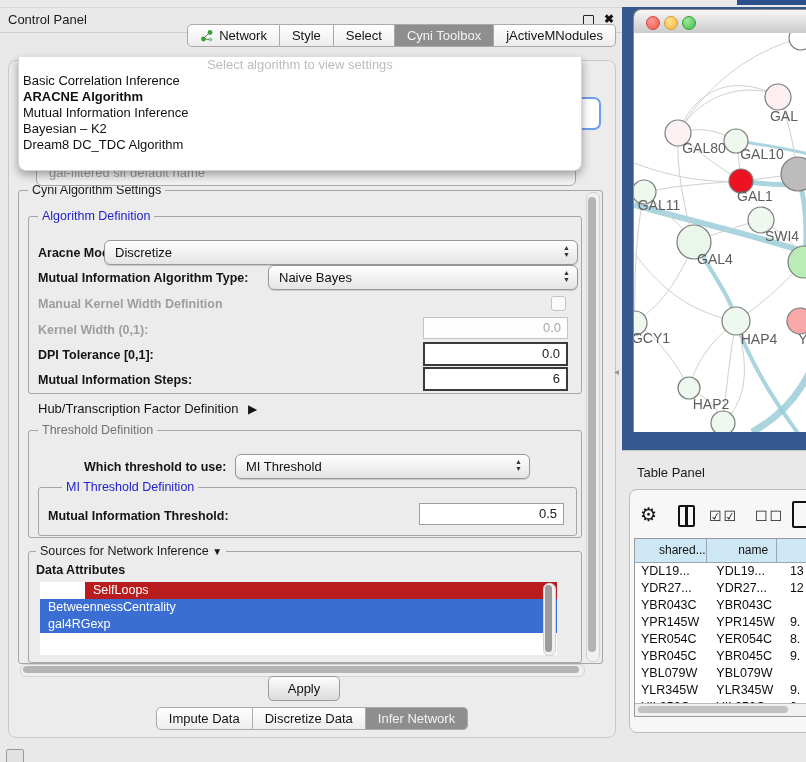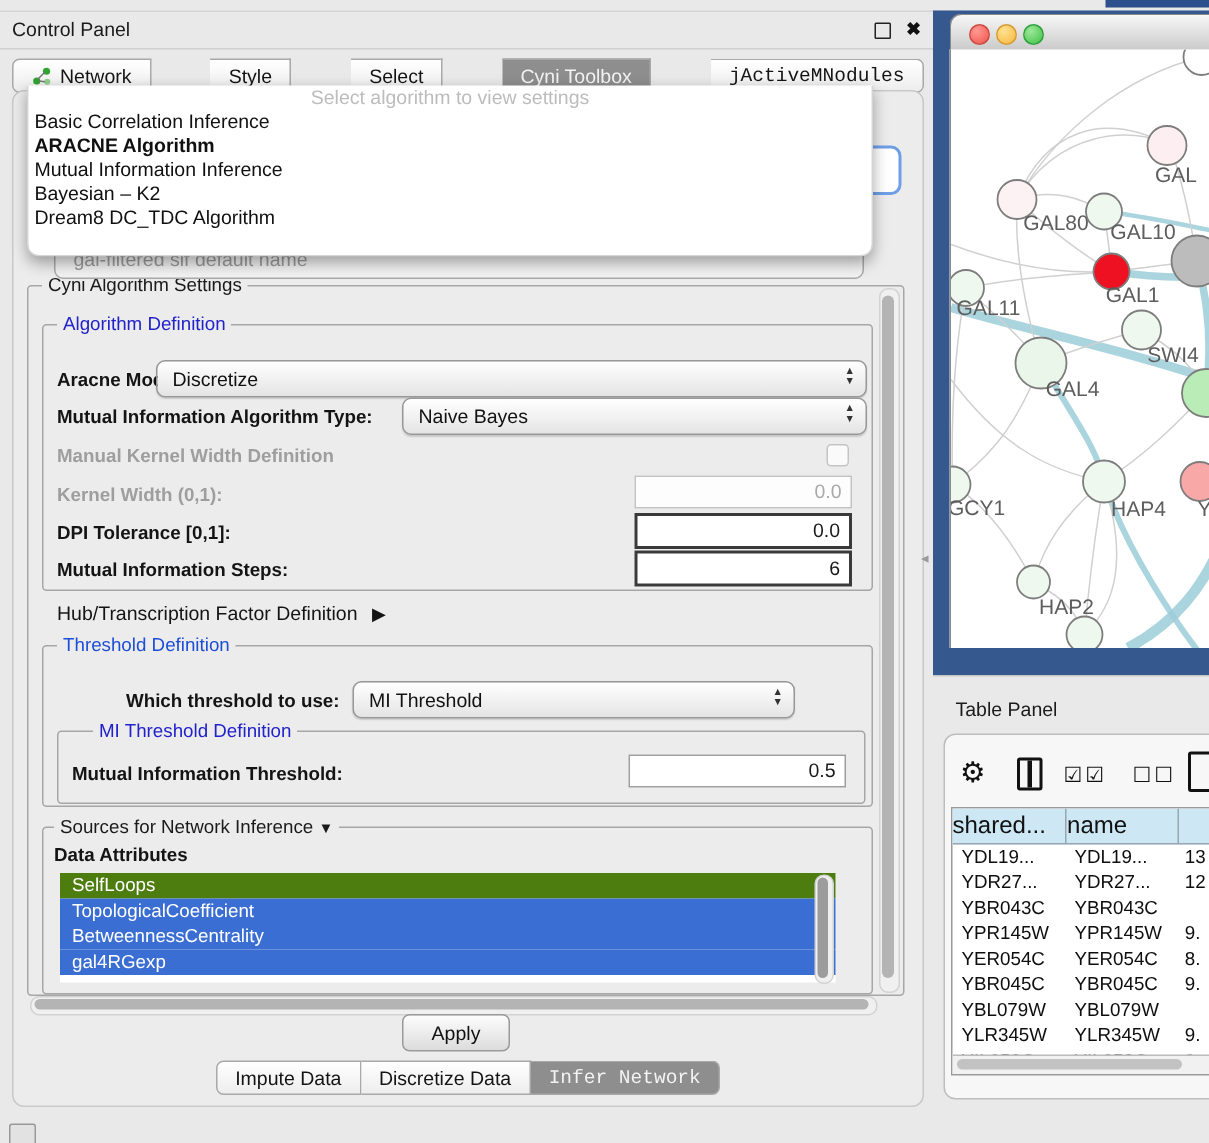--- a/index.html
+++ b/index.html
@@ -12,7 +12,7 @@
   .win-float{position:absolute;right:28px;top:7px;width:9px;height:9px;border:1.5px solid #222;border-radius:1px;}
   .win-close{position:absolute;right:8px;top:4px;font-size:12px;font-weight:bold;color:#111;}
   .topline{left:0;top:7px;width:806px;height:0;border-top:1px solid #d6d6d6;}
-  .tabbar{left:8px;top:39px;width:608px;display:flex;justify-content:space-between;}
+  .tabbar{left:8px;top:24px;width:608px;display:flex;justify-content:flex-end;}
   .tab{height:21px;border:1px solid #a9a9a9;border-left:none;background:linear-gradient(#ffffff,#ededed);
        font-size:13px;display:flex;align-items:center;padding:0 12px;color:#141414;cursor:default;}
   .tab:first-child{border-left:1px solid #a9a9a9;border-radius:5px 0 0 5px;}

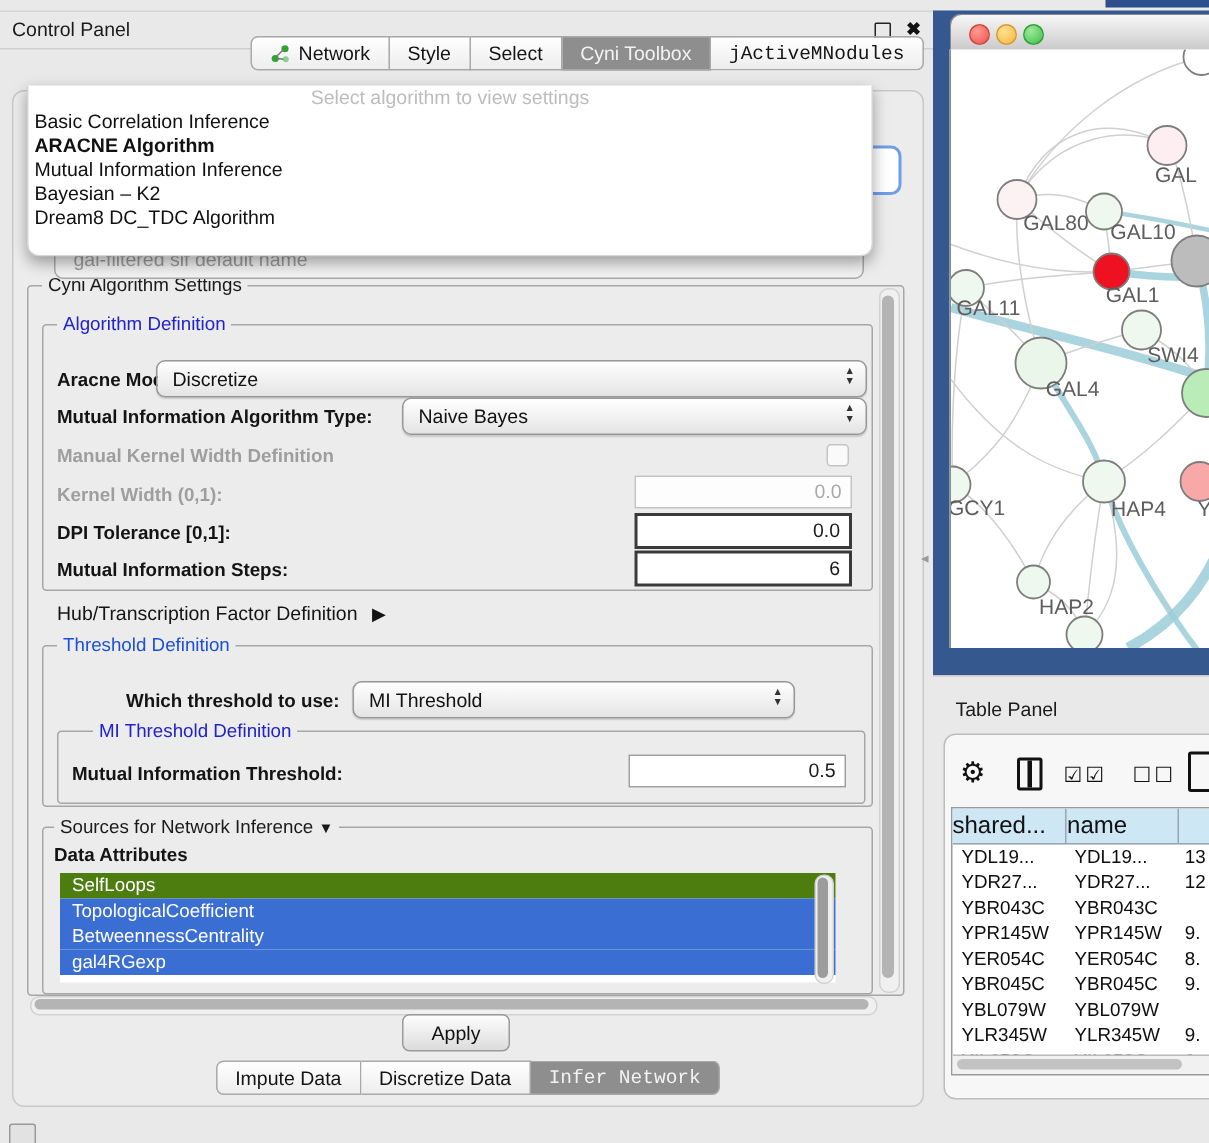--- a/index.html
+++ b/index.html
@@ -16,7 +16,7 @@
   .tab{height:21px;border:1px solid #a9a9a9;border-left:none;background:linear-gradient(#ffffff,#ededed);
        font-size:13px;display:flex;align-items:center;padding:0 12px;color:#141414;cursor:default;}
   .tab:first-child{border-left:1px solid #a9a9a9;border-radius:5px 0 0 5px;}
-  .tab:last-child{border-radius:0 5px 5px 0;font-family:Liberation Mono, monospace;}
+  .tab:last-child{border-radius:0 5px 5px 0;}
   .tab.sel{background:#8e8e8e;color:#f3f3f3;}
   .tab .nicon{margin-right:6px;display:inline-flex;}
   .mainpanel{left:8px;top:60px;width:606px;height:676px;border:1px solid #c9c9c9;border-radius:8px;background:#ececec;}

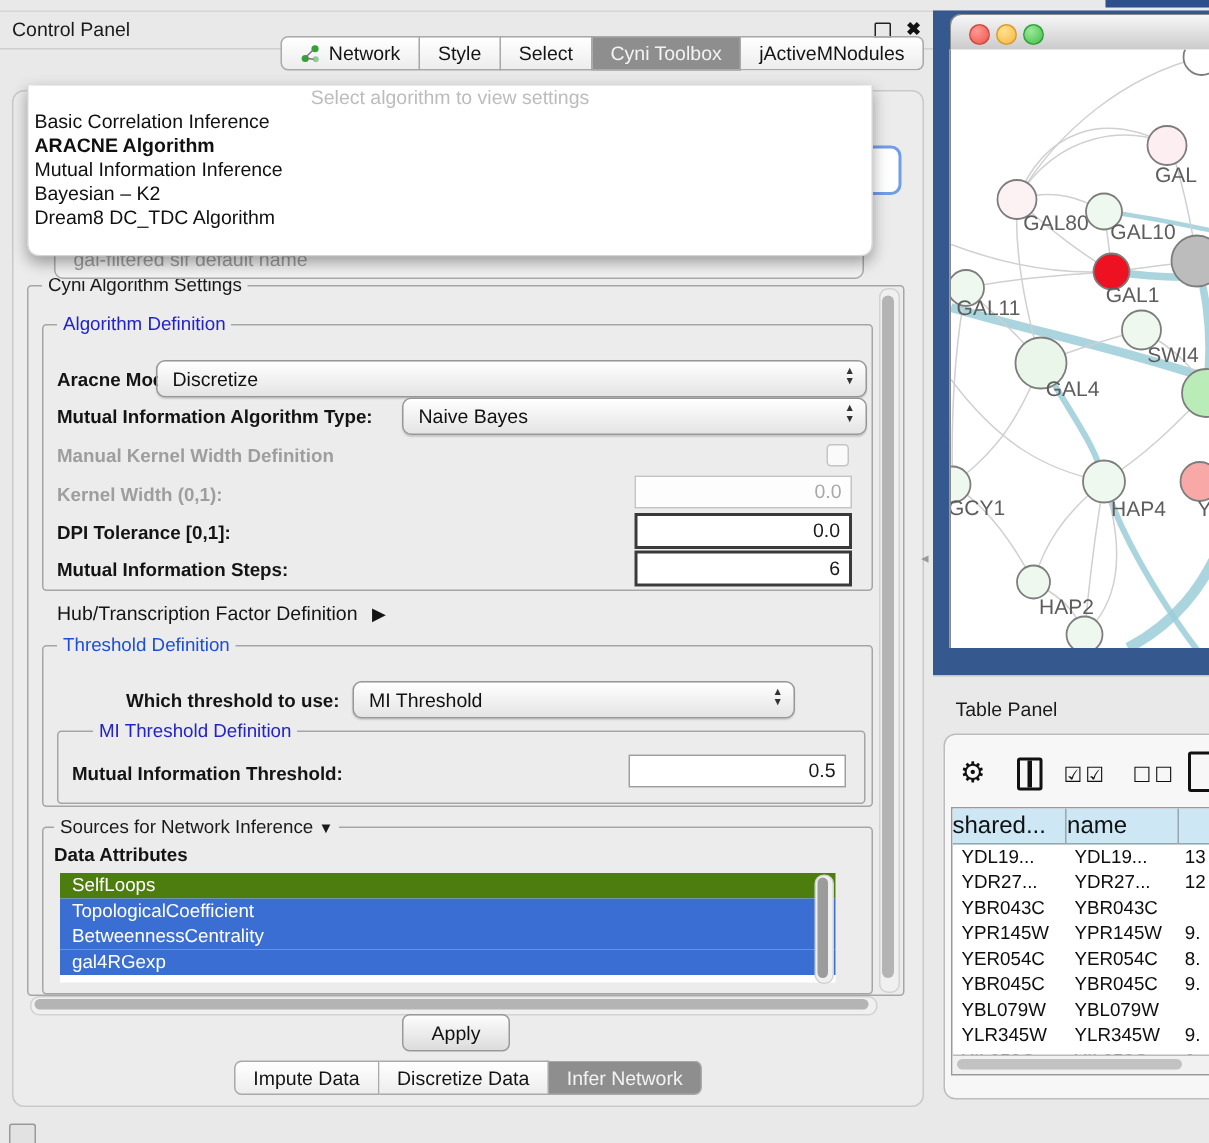--- a/index.html
+++ b/index.html
@@ -33,7 +33,7 @@
   .grp{position:absolute;border:1px solid #a6a6a6;border-radius:3px;}
   .legend{position:absolute;font-size:12.5px;background:#ececec;padding:0 4px;white-space:nowrap;}
   .lg-blue{color:#2222cc;}
-  .lg-green{color:#1d4ed8;}
+  .lg-green{color:#737373;}
   .lbl{position:absolute;font-size:12.5px;font-weight:bold;color:#141414;white-space:nowrap;}
   .lbl.dis{color:#9e9e9e;}
   .combo{position:absolute;height:23px;border:1px solid #979797;border-radius:6px;

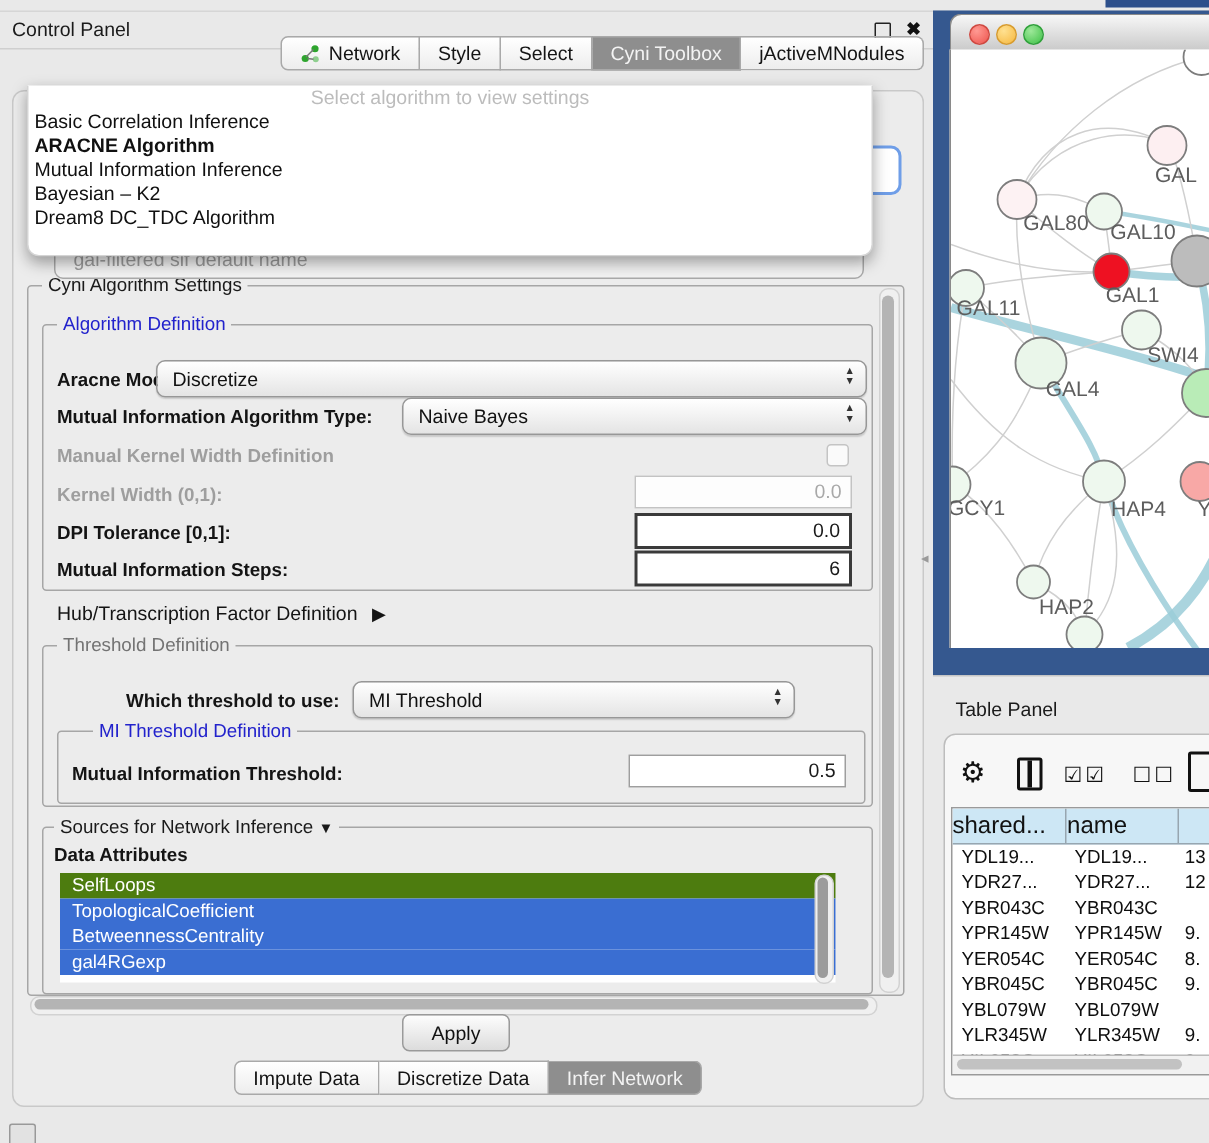--- a/index.html
+++ b/index.html
@@ -66,7 +66,7 @@
   .tp-panel{left:629px;top:489px;width:200px;height:242px;background:#f7f7f7;border:1px solid #bdbdbd;border-radius:8px;}
   .tbl-wrap{left:634px;top:538px;width:190px;height:177px;border:1px solid #9a9a9a;background:#fff;overflow:hidden;}
   .tbl-head{display:flex;height:23px;background:#cde7f5;border-bottom:1px solid #97a6b0;}
-  .th{font-size:16px;line-height:23px;border-right:1px solid #97a6b0;color:#111;}
+  .th{font-size:12px;line-height:23px;text-align:center;border-right:1px solid #97a6b0;color:#111;margin-left:24px;}
   .tbl-body{height:141px;overflow:hidden;}
   .tr{display:flex;height:17px;}
   .td{font-size:12.5px;line-height:17px;padding-left:6px;white-space:nowrap;overflow:hidden;color:#0e0e0e;}

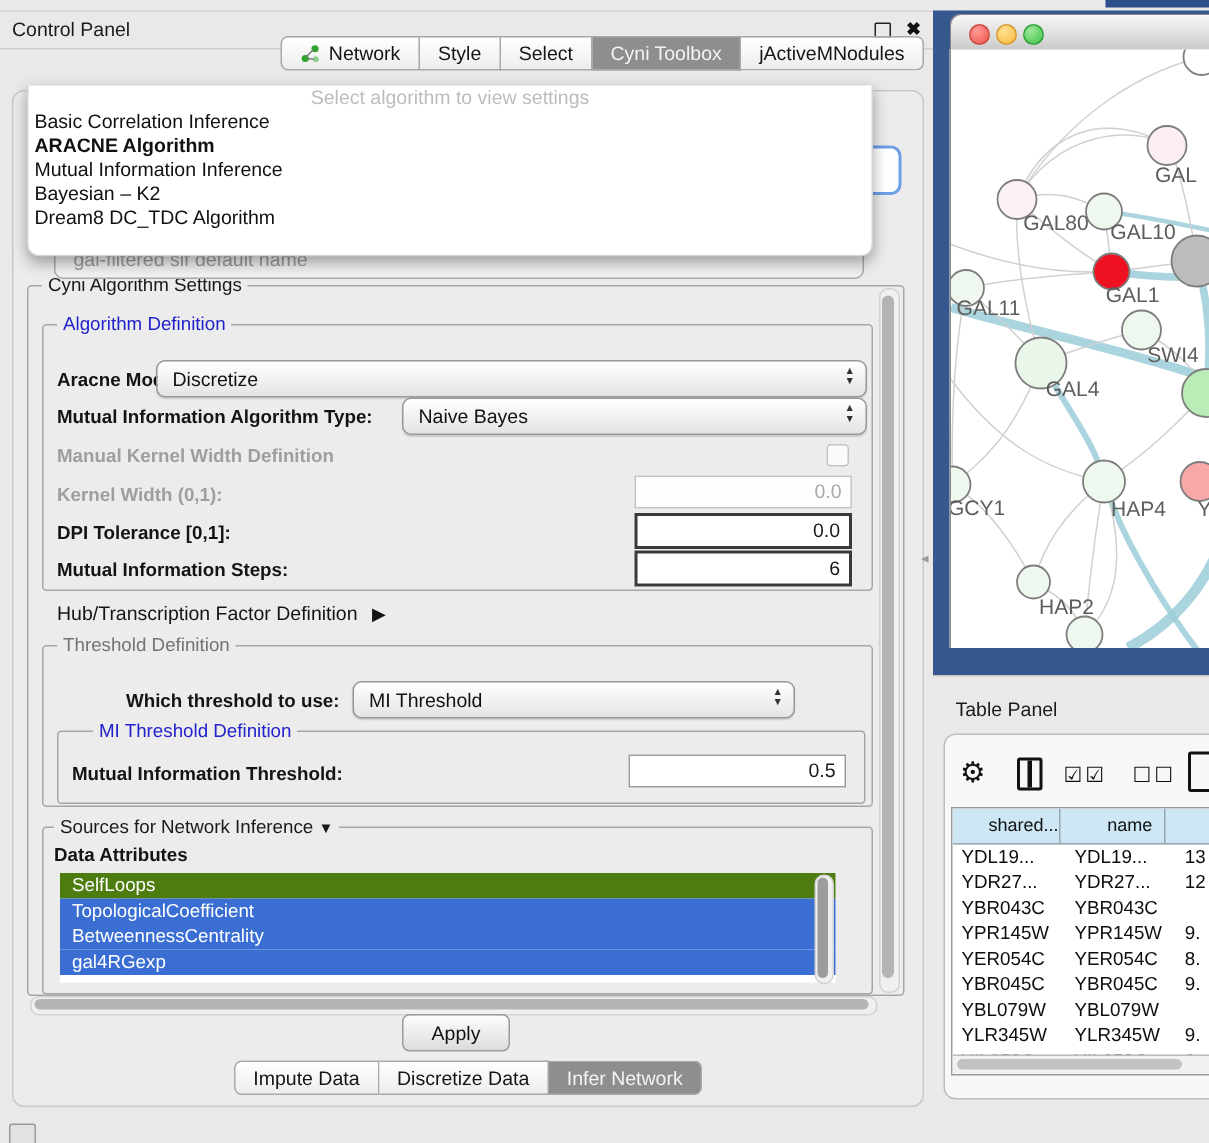--- a/index.html
+++ b/index.html
@@ -186,7 +186,7 @@
 </span>
 <span class="lbl" style="left:36px;top:563px;">Data Attributes</span>
 <div class="abs" style="left:40px;top:582px;width:517px;height:73px;background:#fff;" id="attr-list">
-    <div class="attr-item" style="background: #4d7c0f;">SelfLoops</div>
+    <div class="attr-item" style="background: #b91c1c; margin-left: 45px;">SelfLoops</div>
     <div class="attr-item" style="background: rgb(58, 110, 210);">TopologicalCoefficient</div>
     <div class="attr-item" style="background: rgb(58, 110, 210);">BetweennessCentrality</div>
     <div class="attr-item" style="background: rgb(58, 110, 210);">gal4RGexp</div>

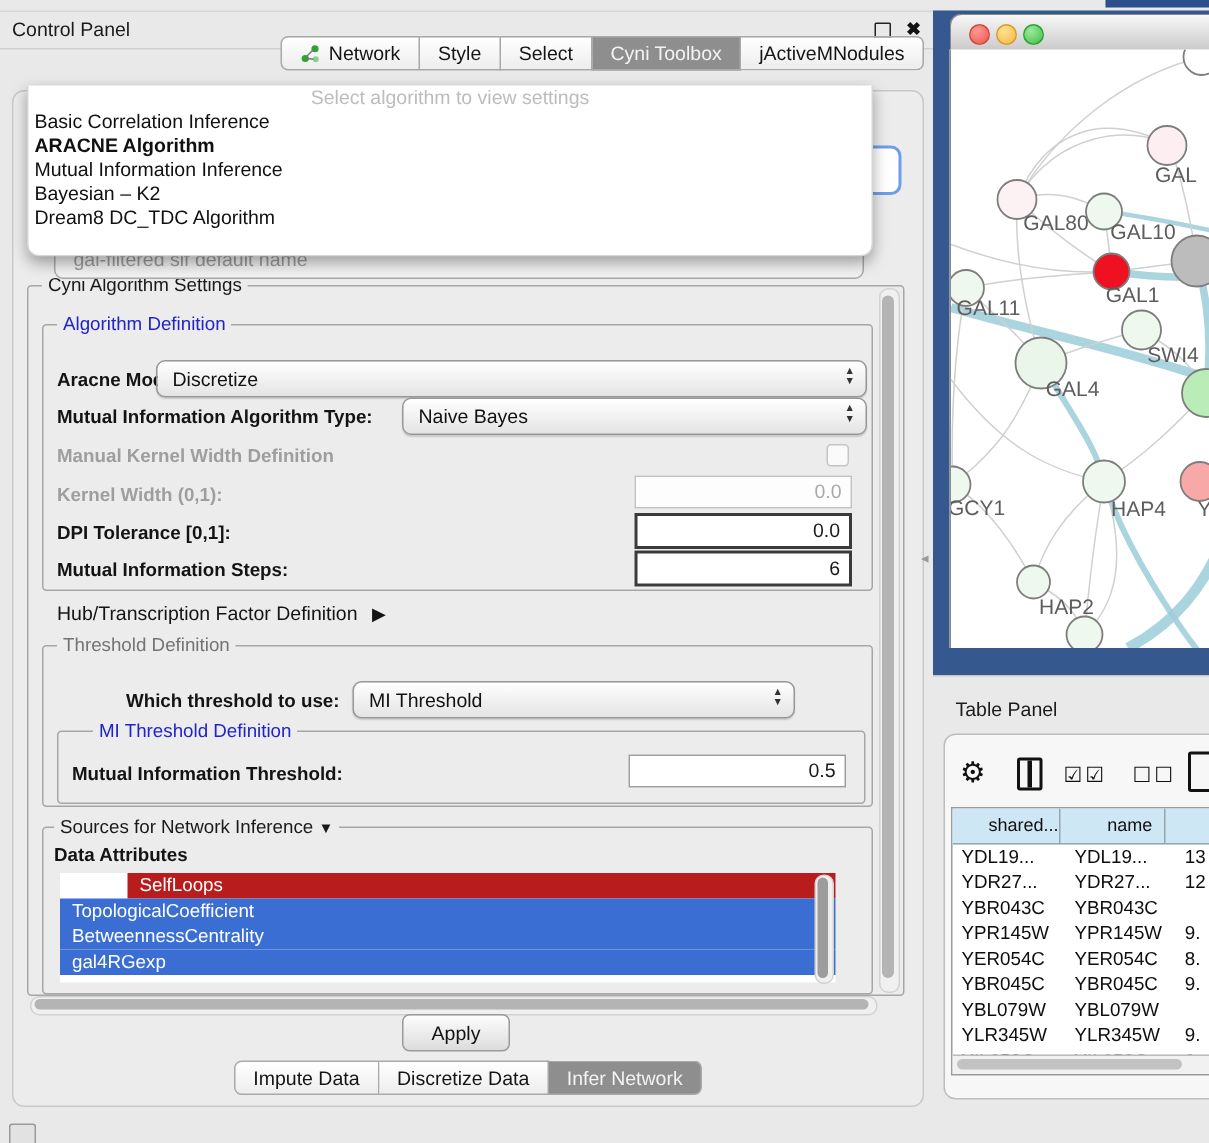--- a/index.html
+++ b/index.html
@@ -187,7 +187,6 @@
 <span class="lbl" style="left:36px;top:563px;">Data Attributes</span>
 <div class="abs" style="left:40px;top:582px;width:517px;height:73px;background:#fff;" id="attr-list">
     <div class="attr-item" style="background: #b91c1c; margin-left: 45px;">SelfLoops</div>
-    <div class="attr-item" style="background: rgb(58, 110, 210);">TopologicalCoefficient</div>
     <div class="attr-item" style="background: rgb(58, 110, 210);">BetweennessCentrality</div>
     <div class="attr-item" style="background: rgb(58, 110, 210);">gal4RGexp</div>
   </div>

